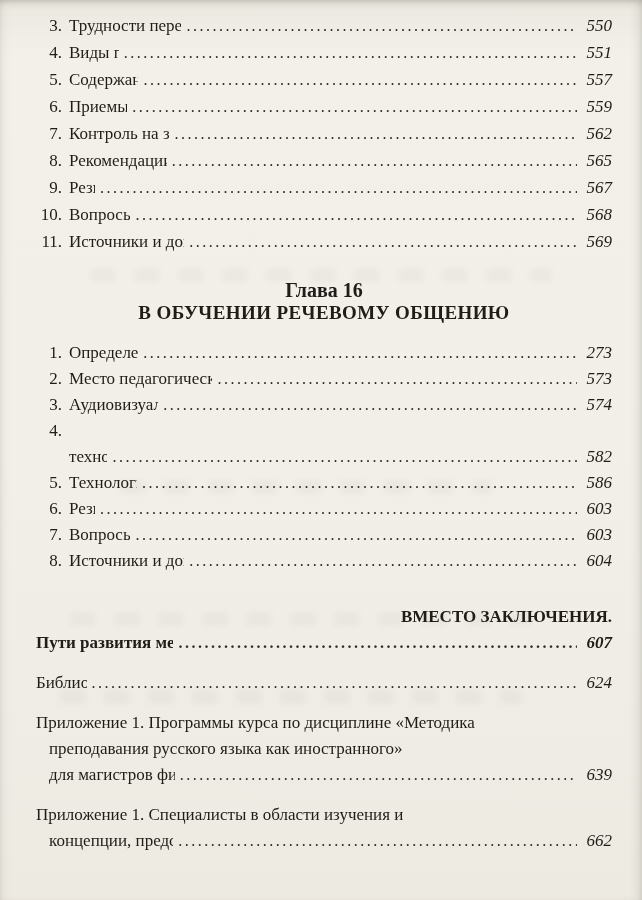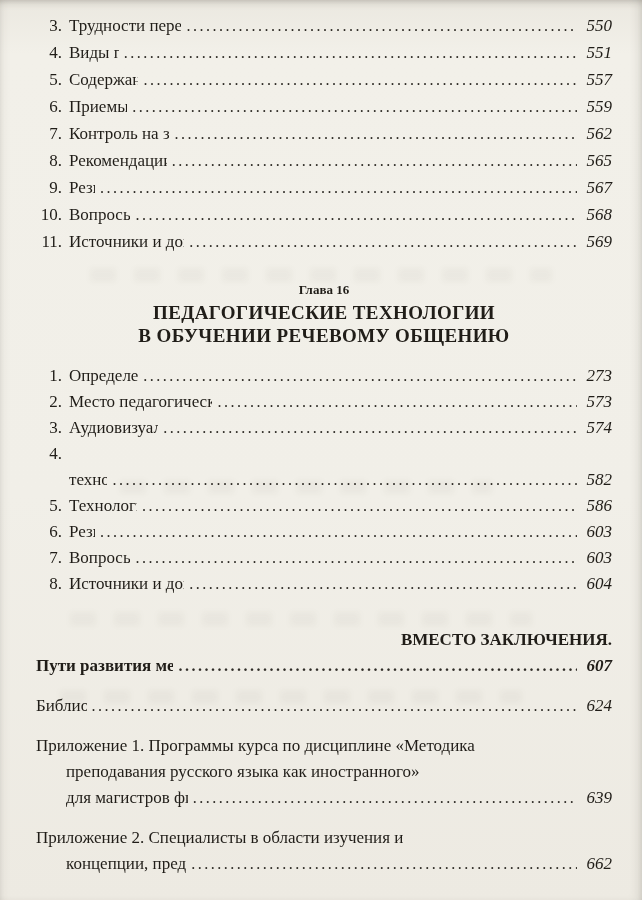--- a/index.html
+++ b/index.html
@@ -48,7 +48,7 @@
   .toc-page { flex: 0 0 auto; min-width: 32px; text-align: right; font-style: italic; }
 
   .chapter-head { text-align: center; margin-top: 24px; }
-  .chapter-kicker { font-weight: bold; font-size: 13px; line-height: 22px; }
+  .chapter-kicker { font-weight: bold; font-size: 20px; line-height: 22px; }
   .chapter-title { font-weight: bold; font-size: 19px; line-height: 23px; letter-spacing: .4px; }
 </style>
 </head>

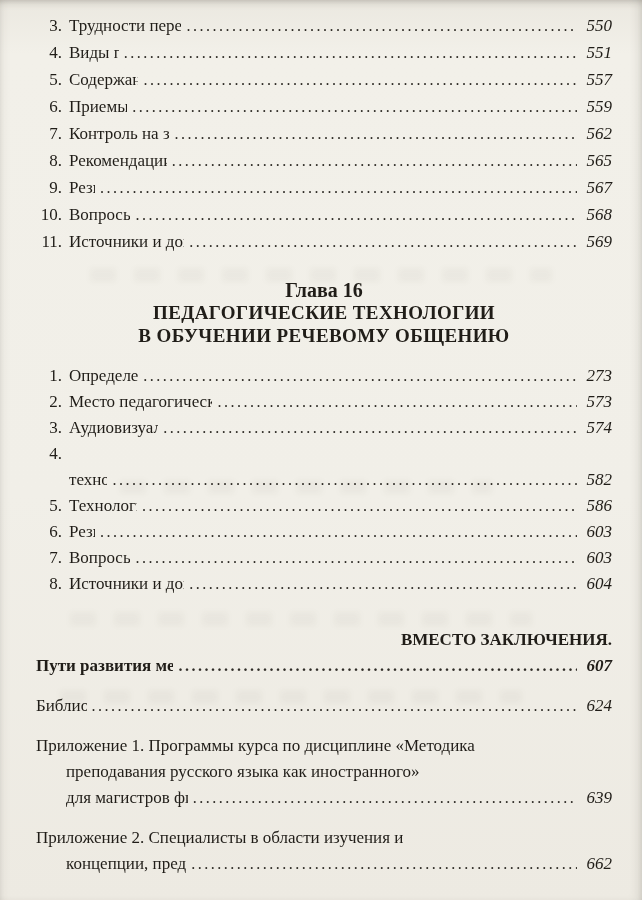--- a/index.html
+++ b/index.html
@@ -137,7 +137,6 @@
 
   <div class="chapter-head">
     <div class="chapter-kicker">Глава 16</div>
-    <div class="chapter-title">ПЕДАГОГИЧЕСКИЕ ТЕХНОЛОГИИ</div>
     <div class="chapter-title">В ОБУЧЕНИИ РЕЧЕВОМУ ОБЩЕНИЮ</div>
   </div>
 

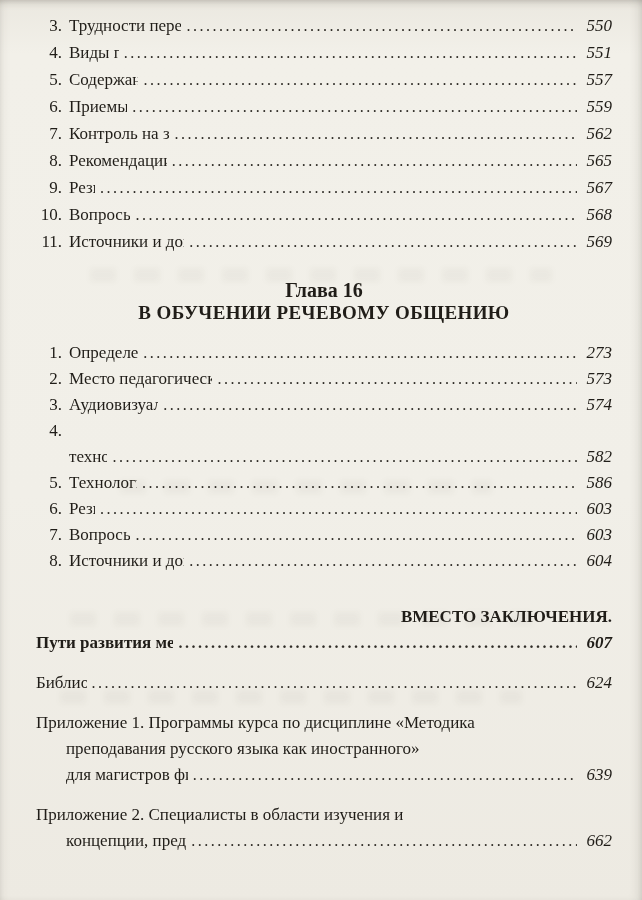--- a/index.html
+++ b/index.html
@@ -37,7 +37,7 @@
 
   .toc-line { display: flex; align-items: baseline; white-space: nowrap; }
   .toc-line.bold { font-weight: bold; justify-content: flex-end; }
-  .toc-line.indent { margin-left: 30px; }
+  .toc-line.indent { margin-left: 13px; }
   .toc-num { flex: 0 0 26px; width: 26px; text-align: right; margin-right: 7px; }
   .toc-text { flex: 0 1 auto; overflow: hidden; }
   .toc-dots { flex: 1 1 auto; overflow: hidden; margin: 0 3px 0 5px; white-space: nowrap; }

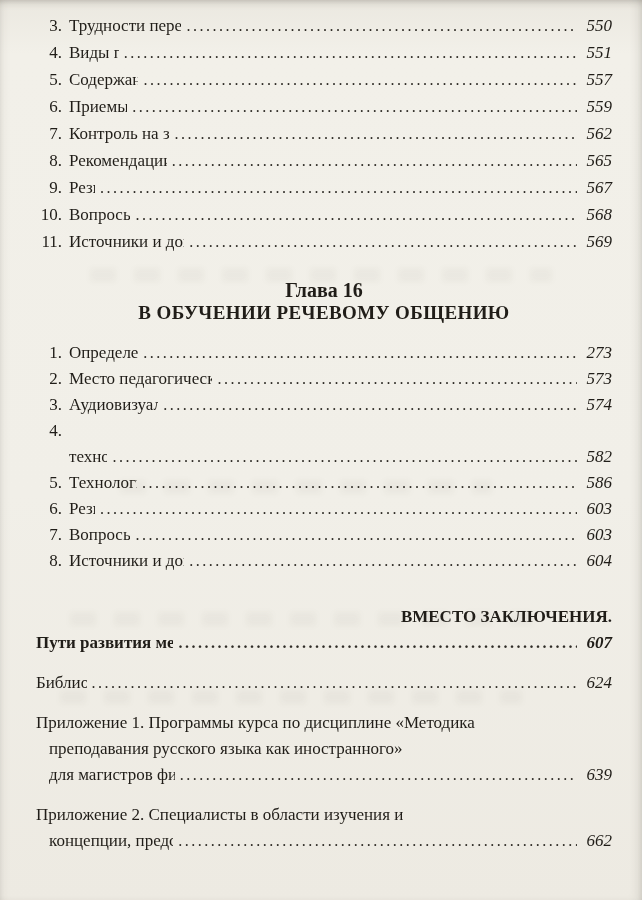--- a/index.html
+++ b/index.html
@@ -243,7 +243,7 @@
       </div>
       <div class="toc-entry">
         <div class="toc-line">
-          <span class="toc-text">Приложение 2. Специалисты в области изучения и</span>
+          <span class="toc-text">Приложение 1. Специалисты в области изучения и</span>
         </div>
         <div class="toc-line indent">
           <span class="toc-text">концепции, представленной автором книги</span>

